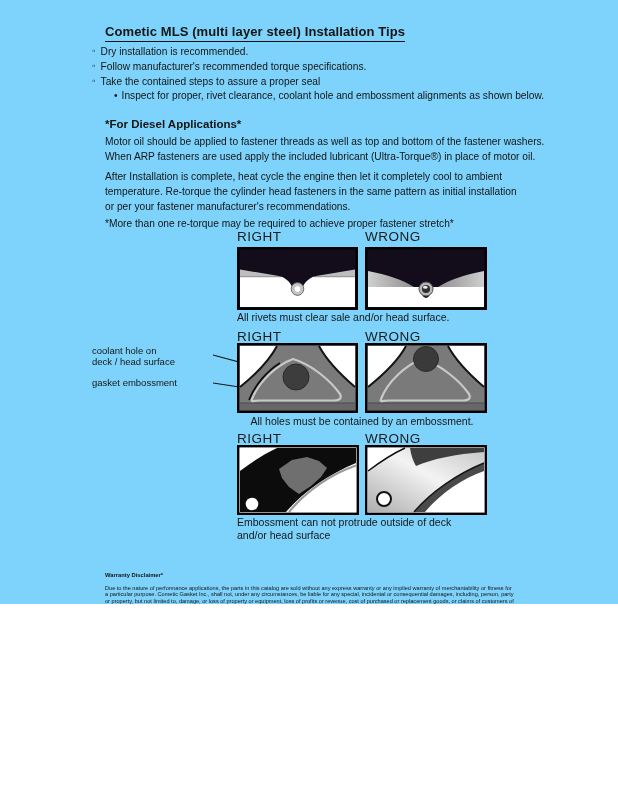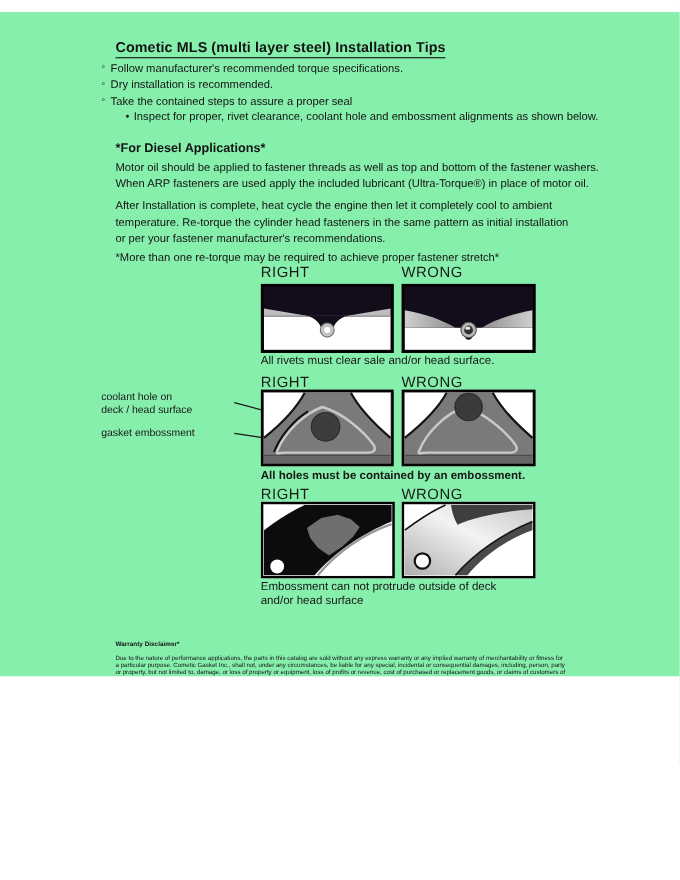--- a/index.html
+++ b/index.html
@@ -8,11 +8,10 @@
     position: relative;
     width: 618px;
     height: 604px;
-    background: #86efac;
+    background: #7dd3fc;
     font-family: "Liberation Sans", "DejaVu Sans", sans-serif;
     color: #141414;
     overflow: hidden;
-    margin-top: 11px;
   }
   .abs { position: absolute; }
 

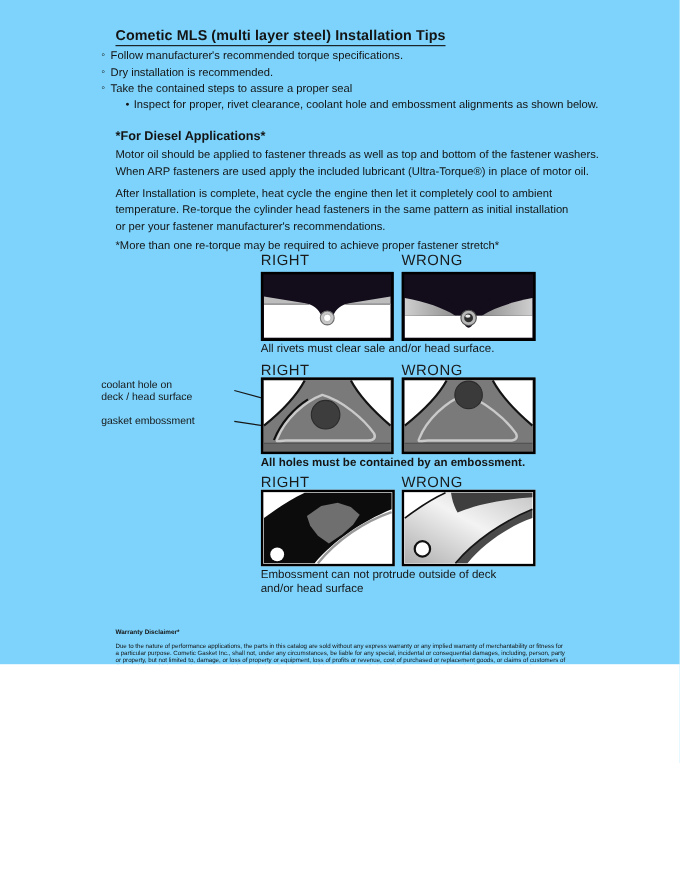--- a/index.html
+++ b/index.html
@@ -52,8 +52,8 @@
   <div class="abs title">Cometic MLS (multi layer steel) Installation Tips</div>
 
   <div class="abs bullets">
+    <div class="bullet">Dry installation is recommended.</div>
     <div class="bullet">Follow manufacturer's recommended torque specifications.</div>
-    <div class="bullet">Dry installation is recommended.</div>
     <div class="bullet">Take the contained steps to assure a proper seal</div>
     <div class="subbullet">Inspect for proper, rivet clearance, coolant hole and embossment alignments as shown below.</div>
   </div>

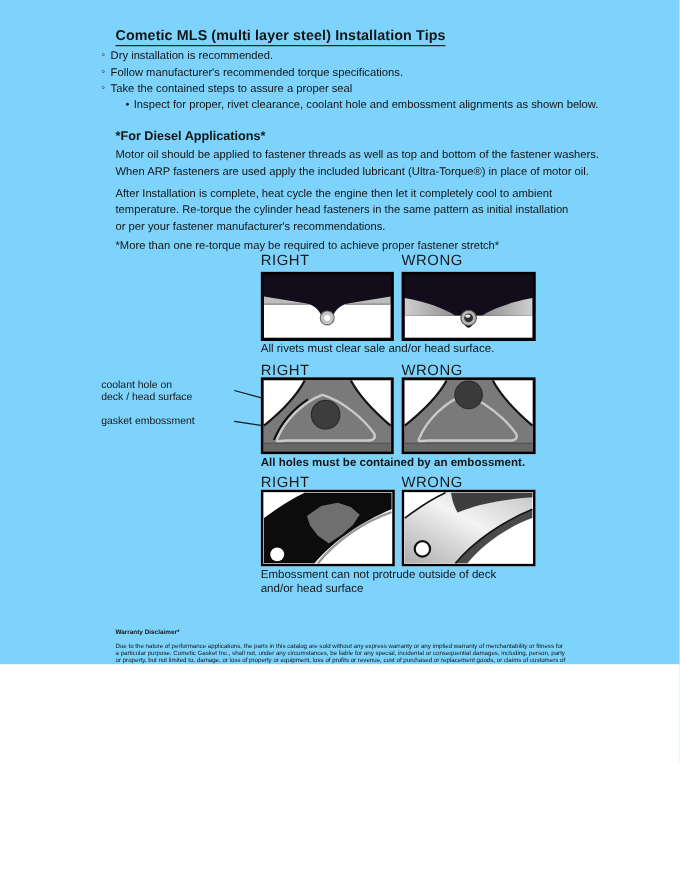--- a/index.html
+++ b/index.html
@@ -153,7 +153,7 @@
     </svg>
   </div>
 
-  <div class="abs caption" style="left:237px; top:415px; width:250px; text-align:left;font-weight:bold;">All holes must be contained by an embossment.</div>
+  <div class="abs caption" style="left:237px; top:415px; width:250px; text-align:center;">All holes must be contained by an embossment.</div>
 
   <div class="abs dlabel" style="left:237px; top:431px; width:122px;">RIGHT</div>
   <div class="abs dlabel" style="left:365px; top:431px; width:122px;">WRONG</div>

